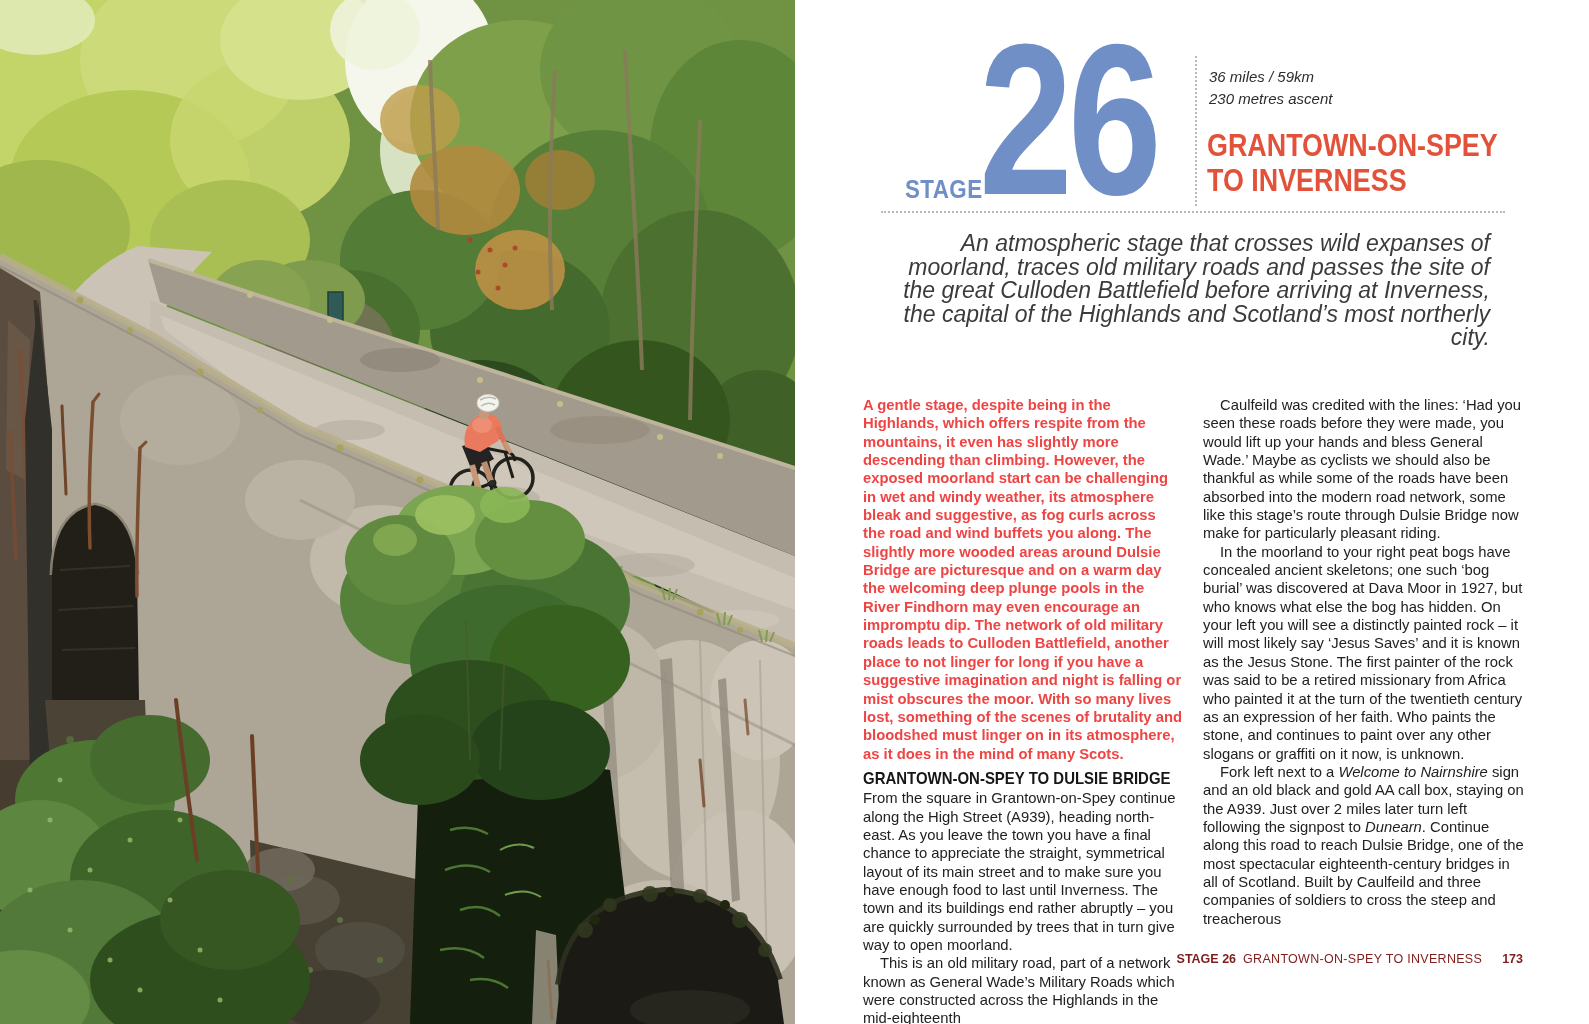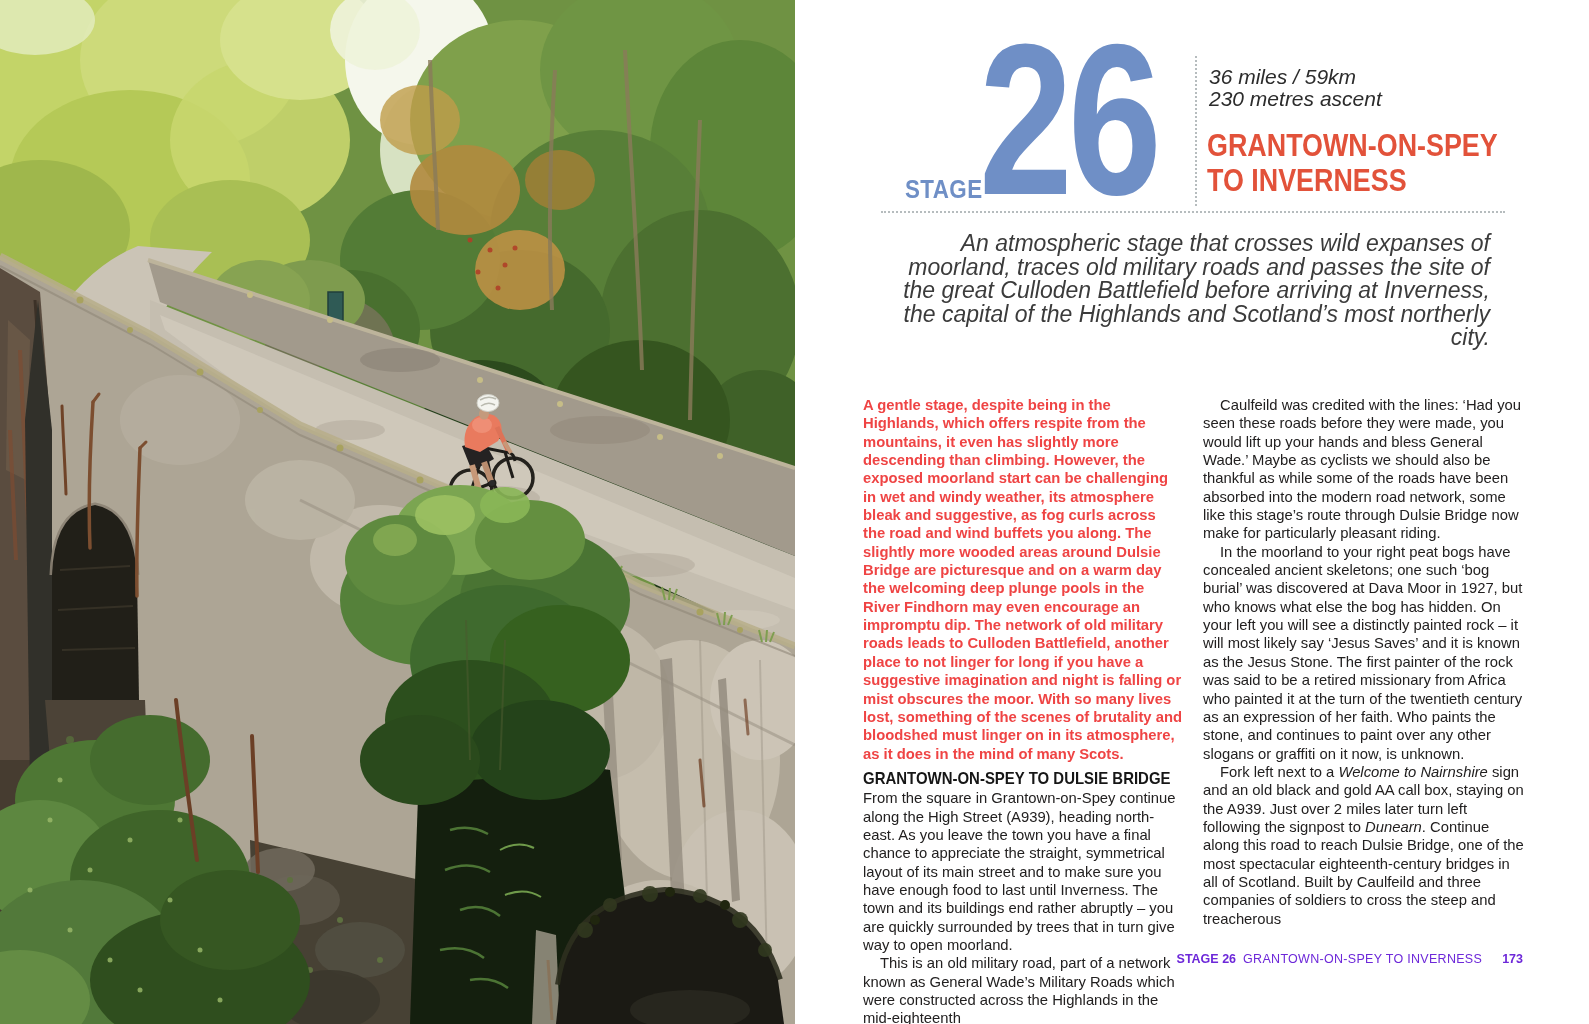--- a/index.html
+++ b/index.html
@@ -18,7 +18,7 @@
     font-weight:bold; color:var(--accent-blue); letter-spacing:-6px; transform:scaleX(.78);
     transform-origin:left top; }
   .v-divider { position:absolute; left:400px; top:56px; height:150px; border-left:2px dotted var(--rule-gray); }
-  .stats { position:absolute; left:414px; top:66px; font-style:italic; font-size:21px;
+  .stats { position:absolute; left:414px; top:66px; font-style:italic; font-size:15px;
     line-height:22px; color:#2c2c2c; }
   .route-title { position:absolute; left:412px; top:128px; color:var(--accent-orange);
     font-weight:bold; font-size:32px; line-height:35px; transform:scaleX(.84);

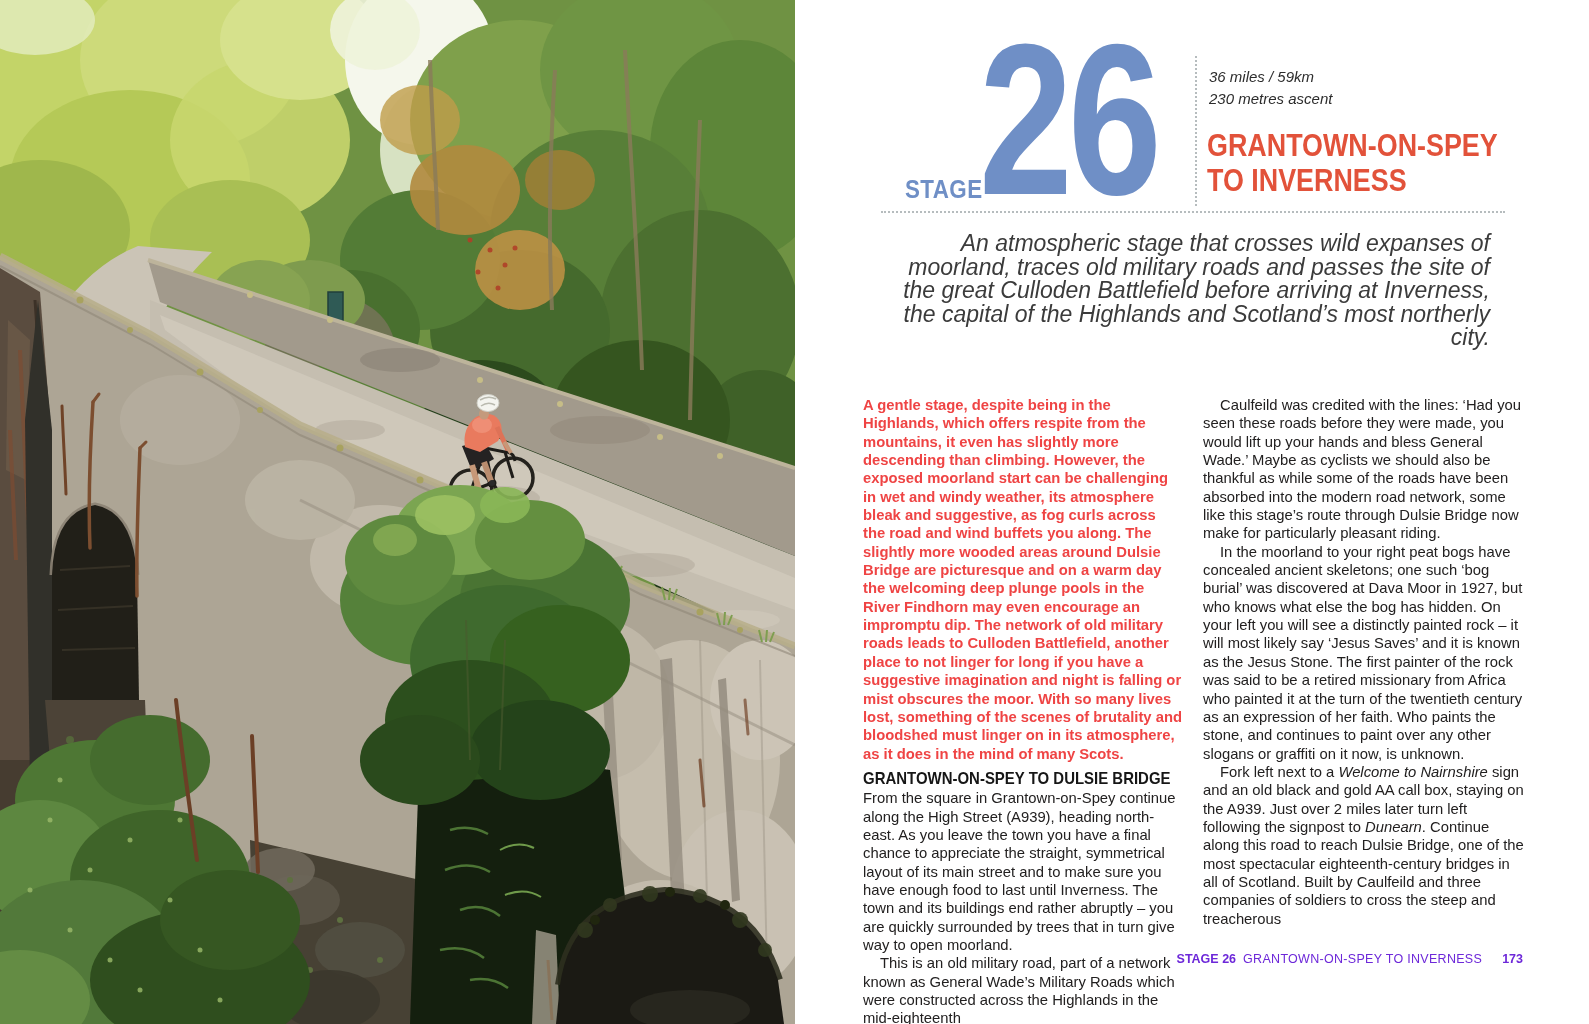--- a/index.html
+++ b/index.html
@@ -37,7 +37,7 @@
     transform:scaleX(.88); transform-origin:left center; white-space:nowrap; }
   .it { font-style:italic;margin-top:12px; }
 
-  .footer { position:absolute; right:66px; top:952px; font-size:12.5px; color:#6d28d9; white-space:nowrap; }
+  .footer { position:absolute; right:66px; top:952px; font-size:12.5px; color:#7f1d1d; white-space:nowrap; }
   .footer .b { font-weight:bold; }
   .footer .title-part { margin-left:7px; letter-spacing:.3px; }
   .footer .page-num { font-weight:bold; margin-left:20px; }

